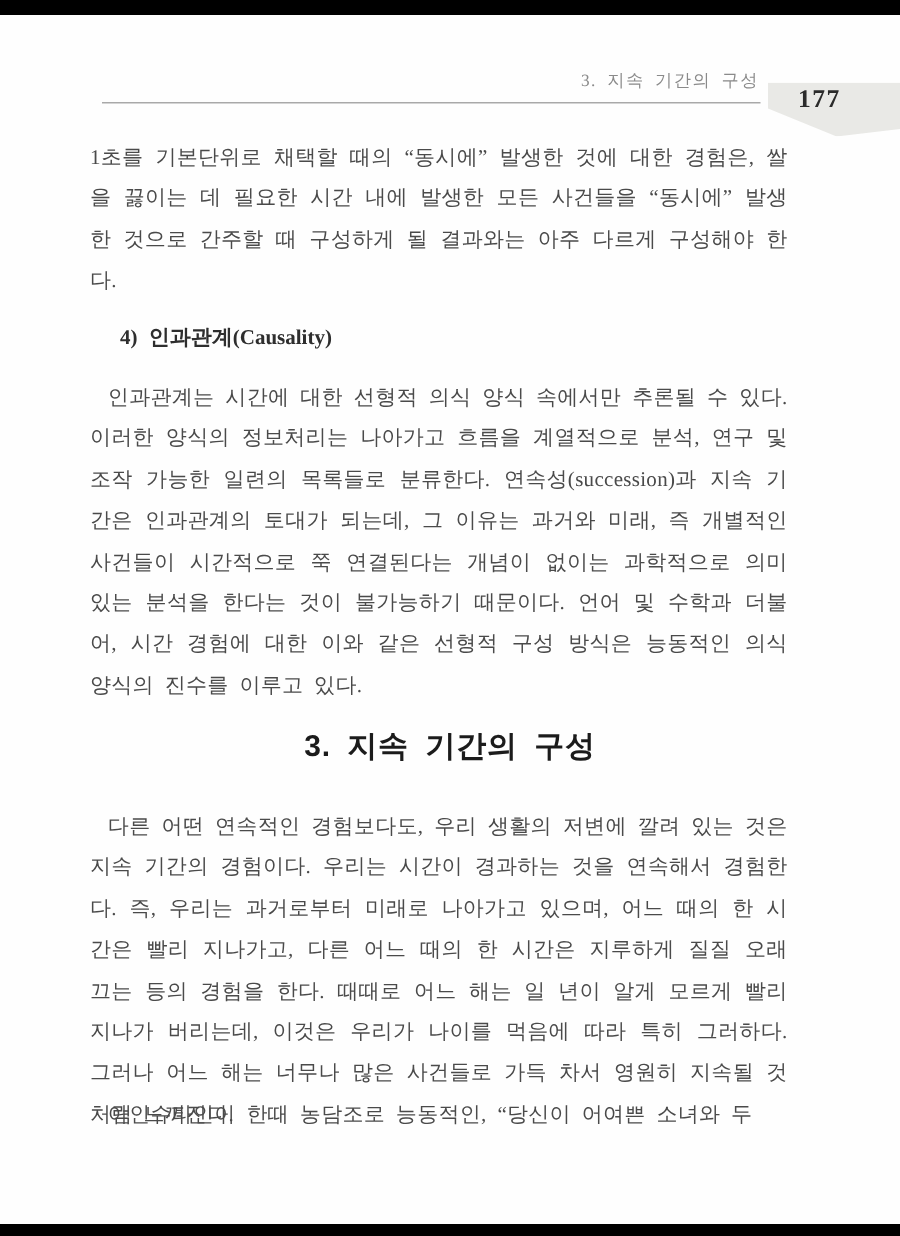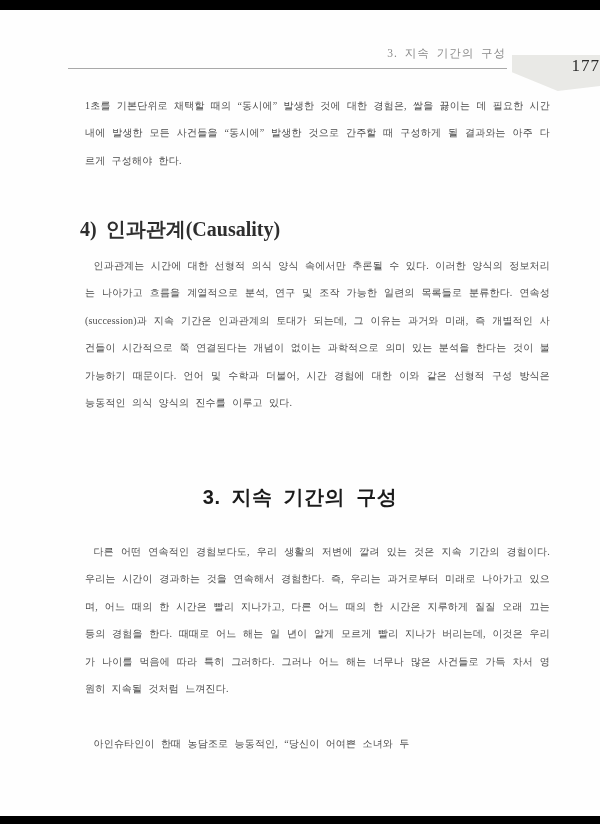--- a/index.html
+++ b/index.html
@@ -31,9 +31,8 @@
   }
   .page-tab span{
     display:block;padding:1px 0 0 20px;
-    font-size:17px;font-weight:normal;color:#2b2b2b;
+    font-size:17px;font-weight:bold;color:#2b2b2b;
     letter-spacing:1px;
-    text-align:right;
   }
   .body{
     position:absolute;left:85px;width:465px;margin:0;

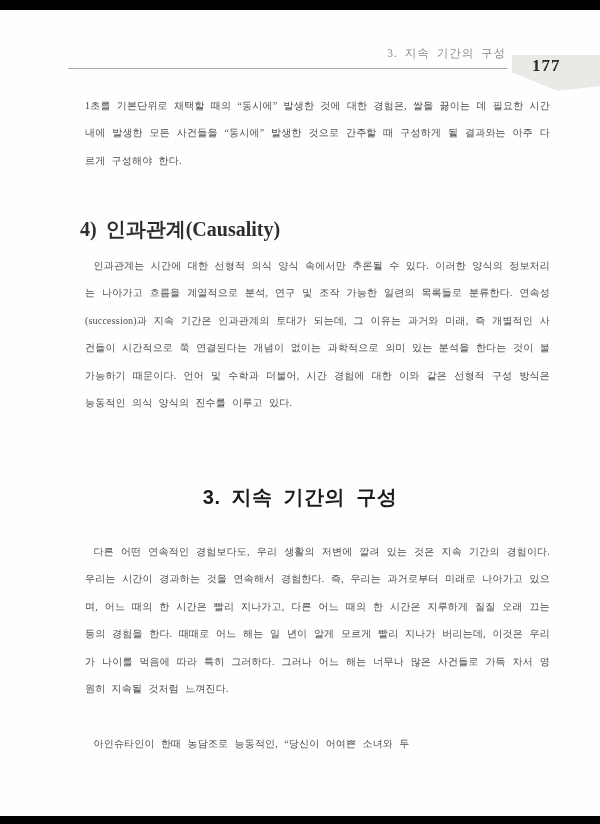--- a/index.html
+++ b/index.html
@@ -35,8 +35,8 @@
     letter-spacing:1px;
   }
   .body{
-    position:absolute;left:85px;width:465px;margin:0;
-    font-size:10px;line-height:27.4px;color:#4a4a4a;
+    position:absolute;left:60px;width:465px;margin:0;
+    font-size:14px;line-height:27.4px;color:#4a4a4a;
     text-align:justify;word-spacing:3.5px;letter-spacing:0.2px;
   }
   .body.indent{text-indent:0.85em;}

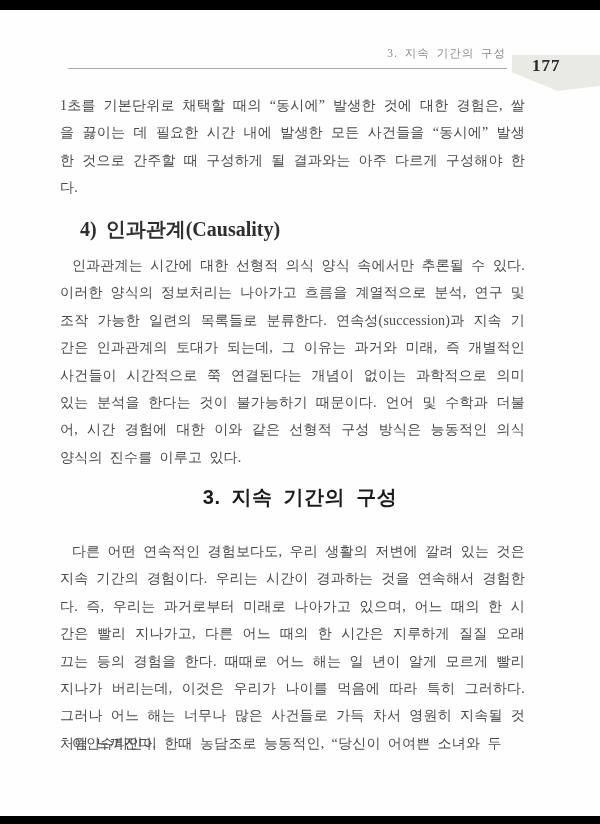--- a/index.html
+++ b/index.html
@@ -43,7 +43,7 @@
   .para1{top:92px;}
   .sub-heading{
     position:absolute;left:80px;top:216px;margin:0;
-    font-size:20px;font-weight:bold;color:#2e2e2e;
+    font-size:14px;font-weight:bold;color:#2e2e2e;
     word-spacing:4px;
   }
   .para2{top:252px;}

